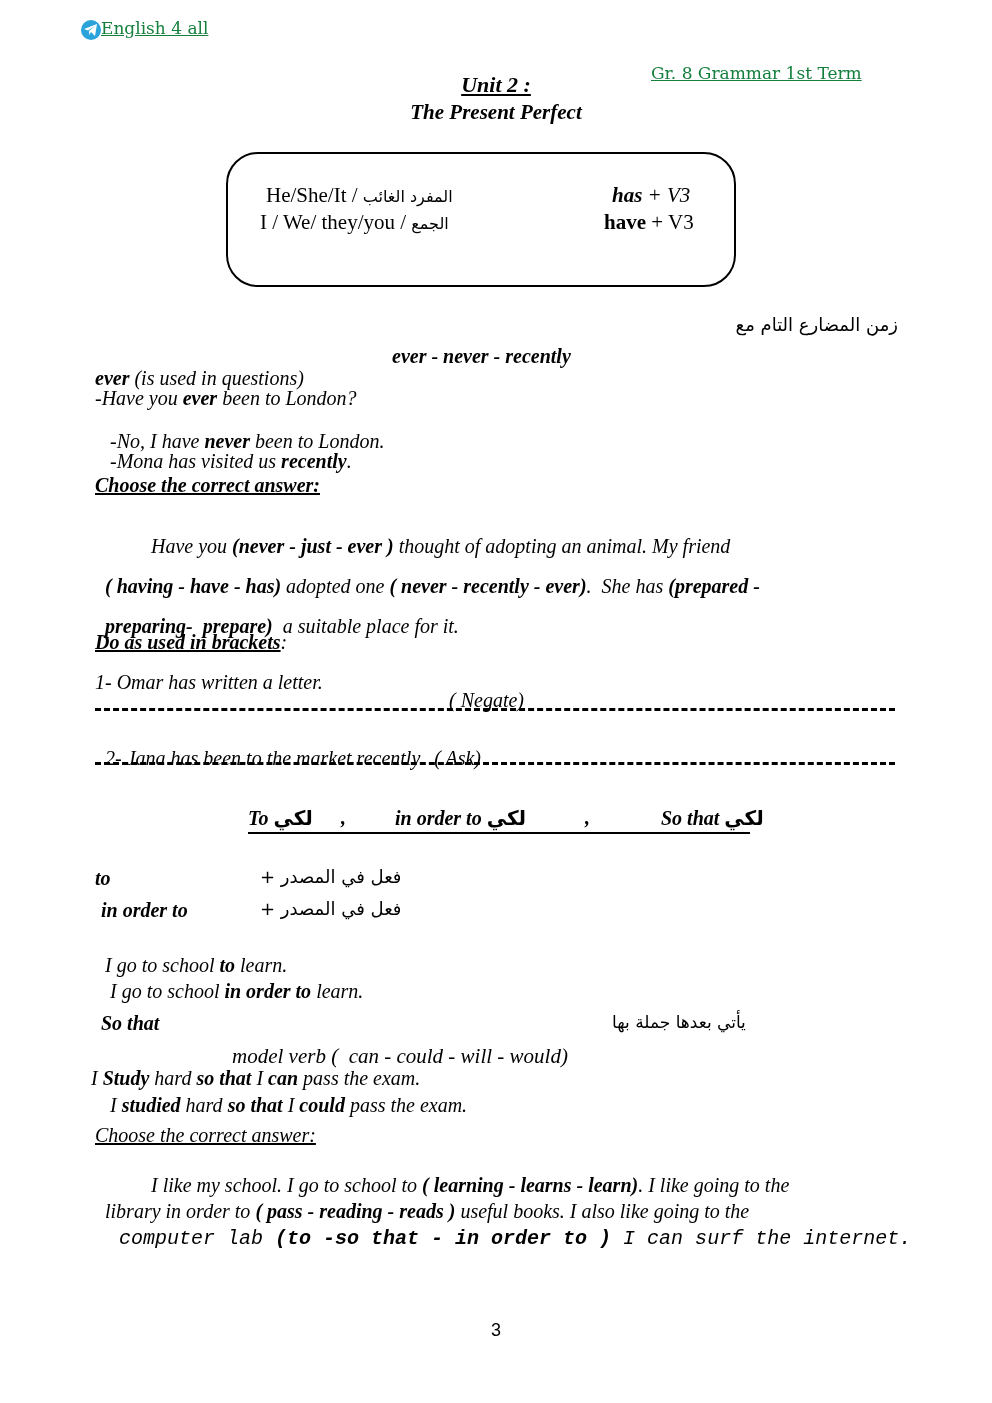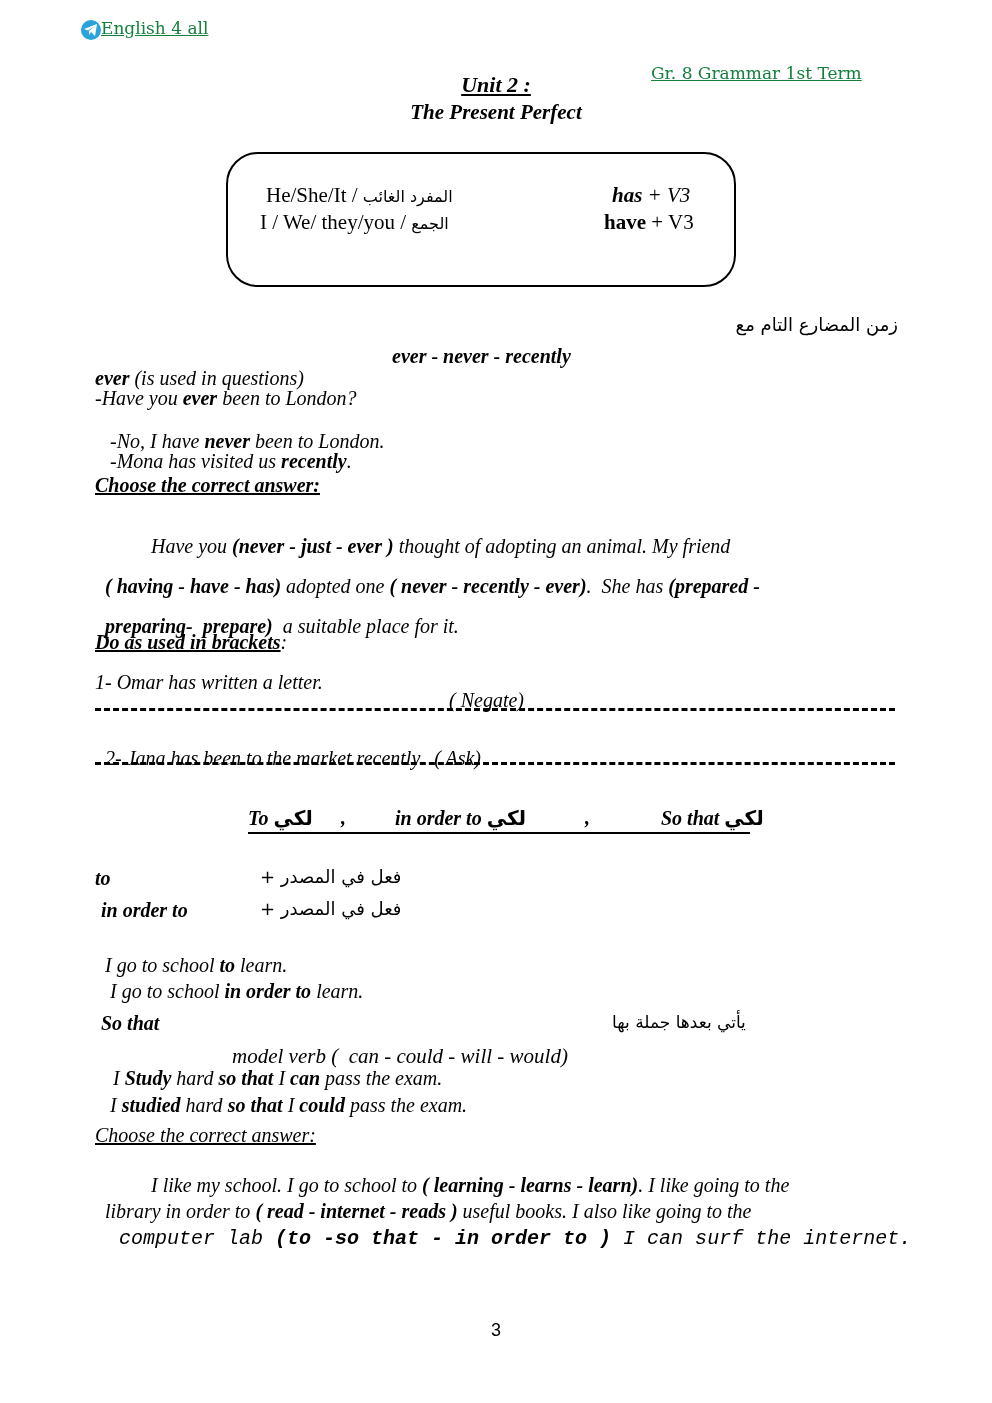--- a/index.html
+++ b/index.html
@@ -118,7 +118,7 @@
 <div class="abs it" style="left:232px; top:1012px; font-size:21px; white-space:pre;margin-top:32px;">model verb (  can - could - will - would)</div>
 <div class="abs ar" style="left:612px; top:1012px; font-size:17px; direction:rtl; unicode-bidi:plaintext;">يأتي بعدها جملة بها</div>
 
-<div class="abs it" style="left:103px; top:1044px; font-size:20px; white-space:pre;">
+<div class="abs it" style="left:81px; top:1044px; font-size:20px; white-space:pre;">
   <span>I </span><span class="b">Study</span><span> hard </span><span class="b">so that</span><span> I </span><span class="b">can</span><span> pass the exam.</span>
 </div>
 <div class="abs it" style="left:95px; top:1071px; font-size:20px; white-space:pre;text-align:center;">

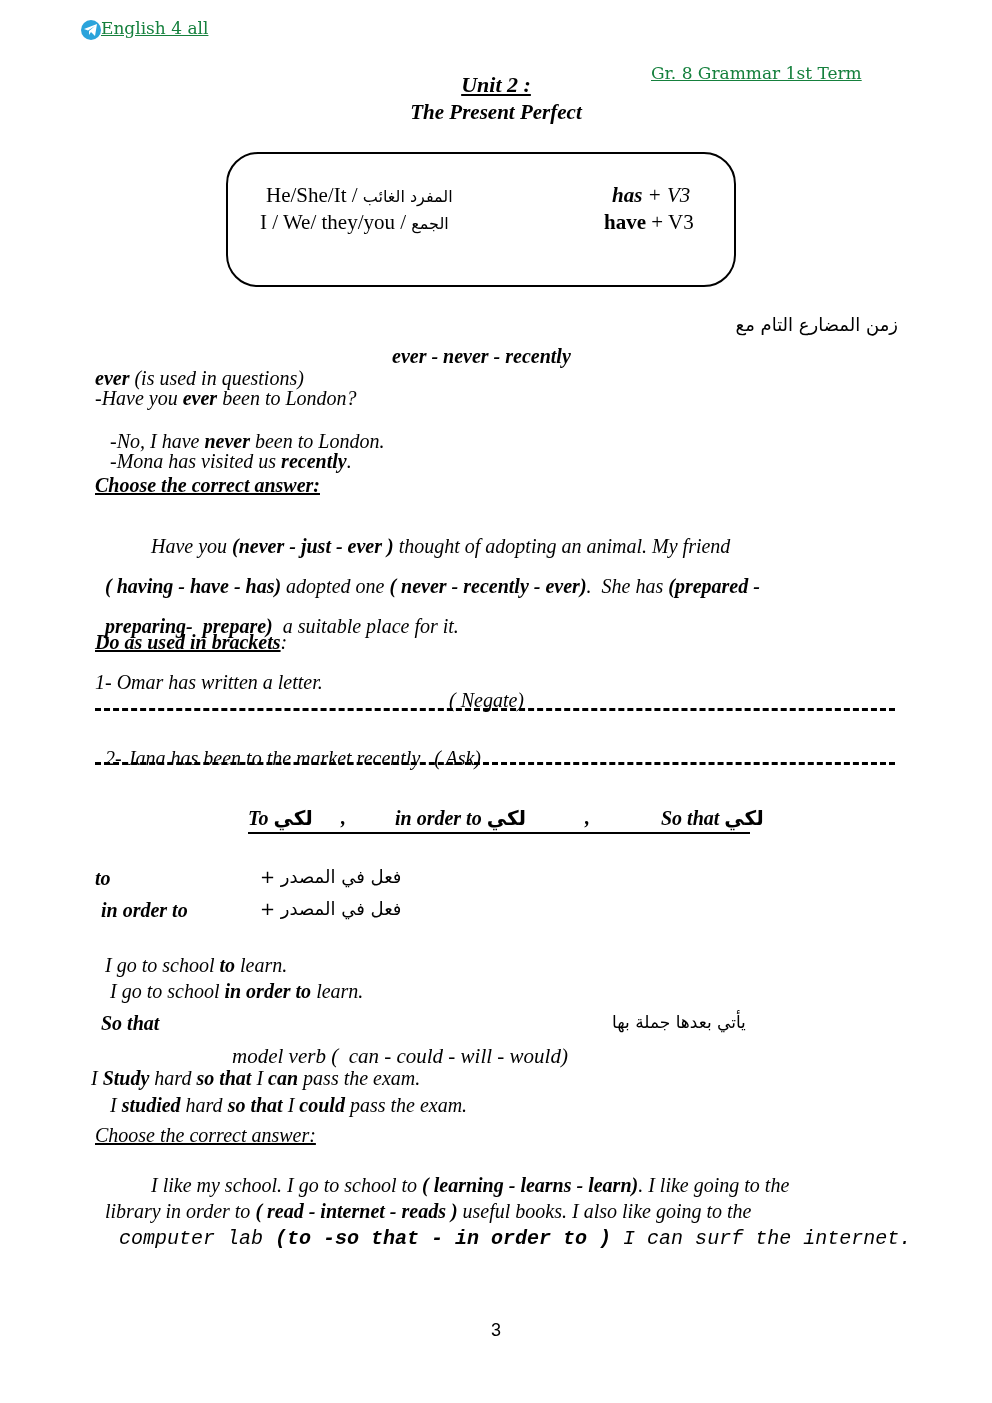--- a/index.html
+++ b/index.html
@@ -130,7 +130,7 @@
   <span>I like my school. I go to school to </span><span class="b">( learning - learns - learn)</span><span>. I like going to the</span>
 </div>
 <div class="abs it" style="left:95px; top:1177px; font-size:20px; white-space:pre;">
-  <span>library in order to </span><span class="b">( read - internet - reads )</span><span> useful books. I also like going to the</span>
+  <span>library in order to </span><span class="b">( pass - reading - reads )</span><span> useful books. I also like going to the</span>
 </div>
 <div class="abs it" style="left:95px; top:1204px; font-size:20px; white-space:pre;font-family:Liberation Mono, monospace;">
   <span>computer lab </span><span class="b">(to -so that - in order to )</span><span> I can surf the internet.</span>

